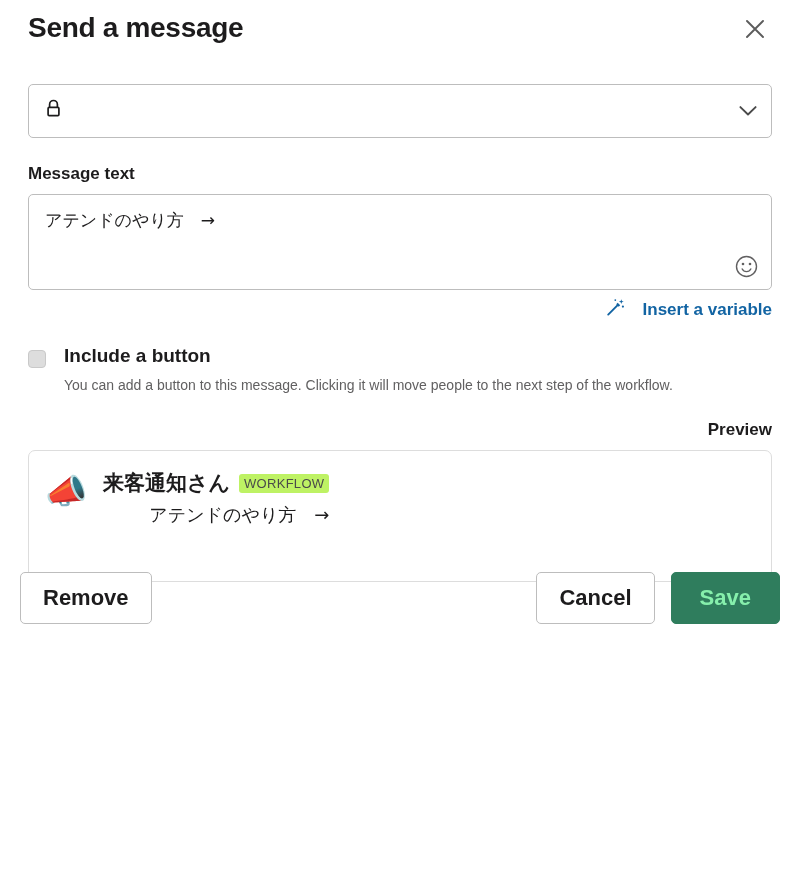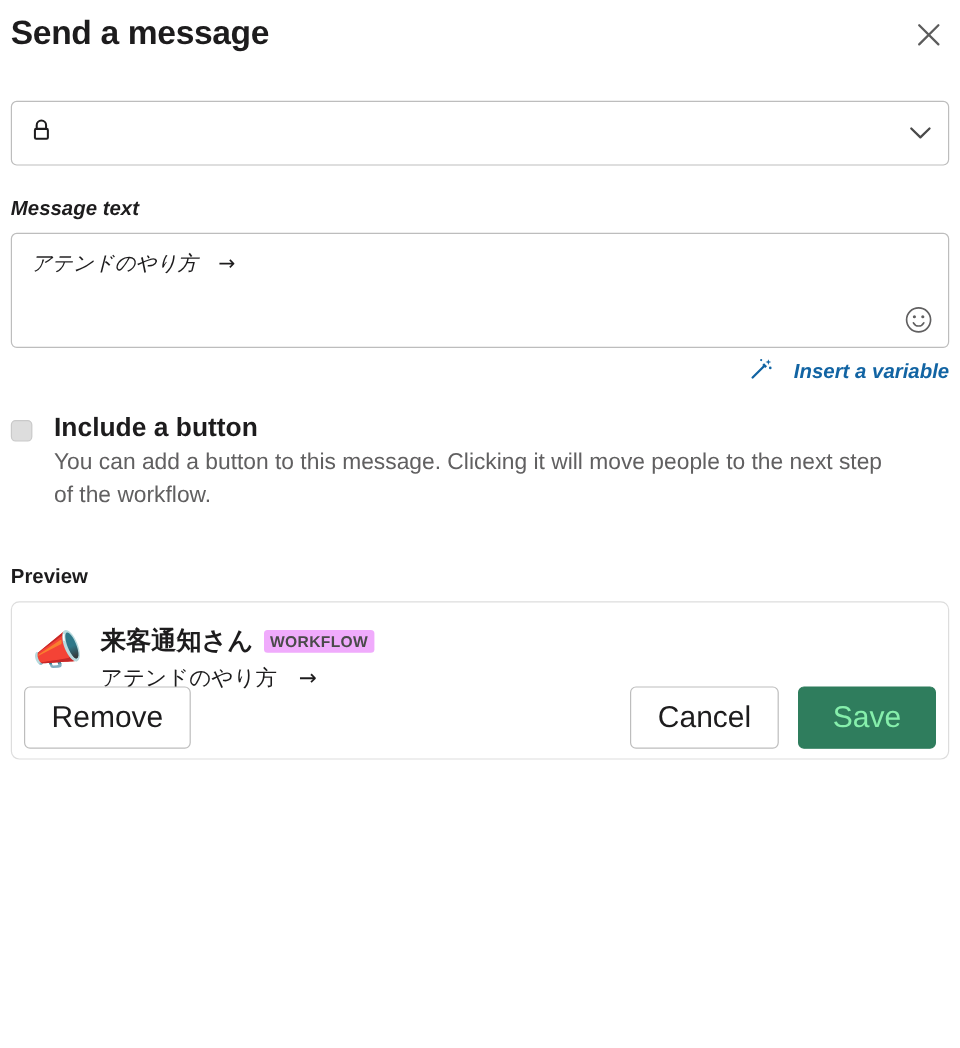--- a/index.html
+++ b/index.html
@@ -14,7 +14,7 @@
   .dialog {
     position: relative;
     width: 800px; height: 650px;
-    padding: 0 9px;
+    padding: 0 28px;
     background: #ffffff;
     overflow: hidden;
   }

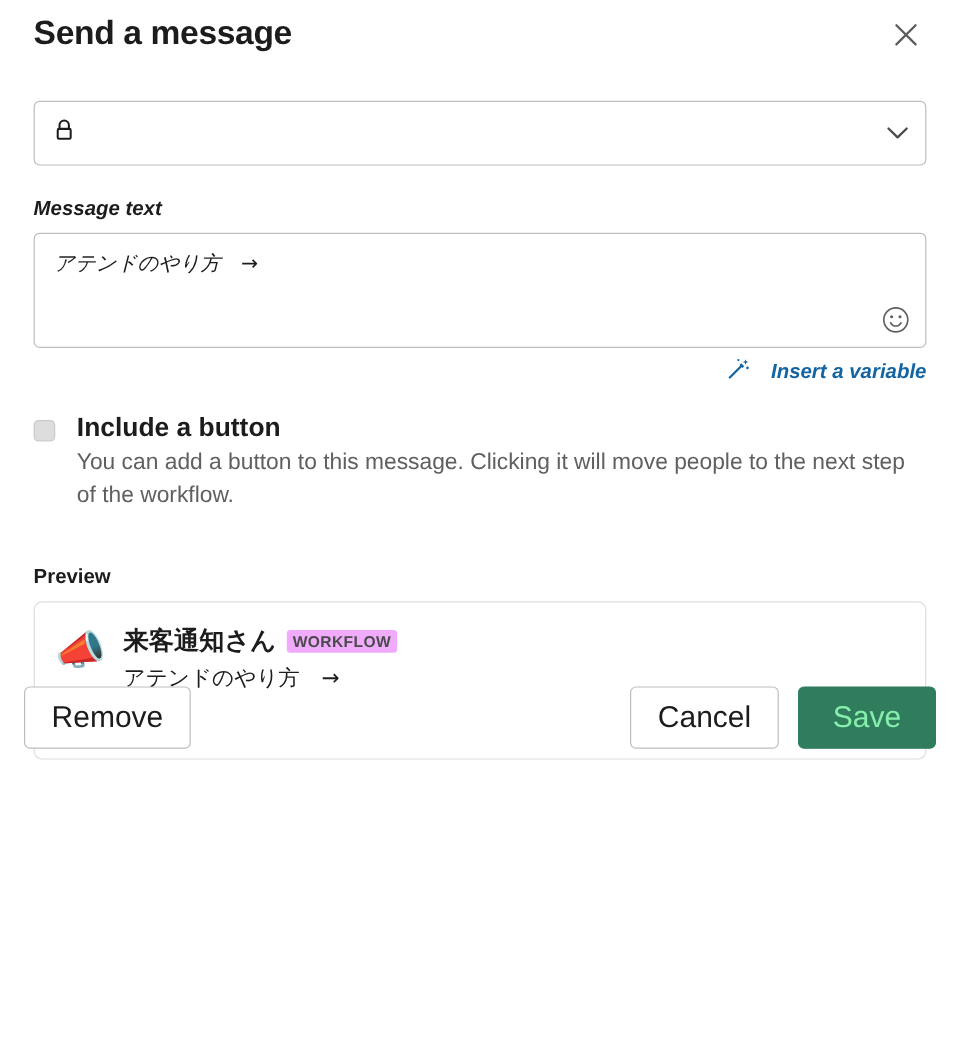--- a/index.html
+++ b/index.html
@@ -84,7 +84,7 @@
   }
 
   
-  .msg-wrap { margin-top: 25px; font-style: italic; }
+  .msg-wrap { margin-top: 25px; }
   .textarea-box {
     position: relative;
     height: 96px;

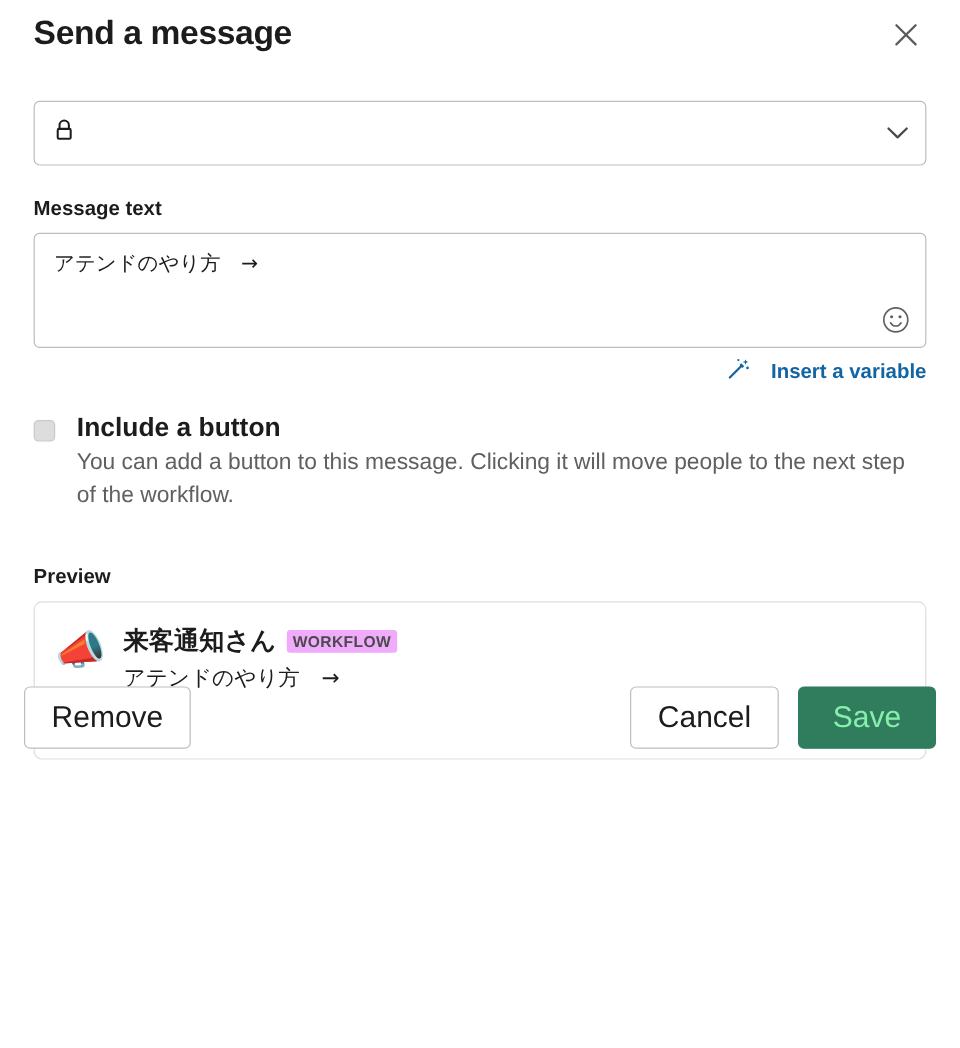--- a/index.html
+++ b/index.html
@@ -147,7 +147,7 @@
   }
   .check-texts { flex: 1; }
   .check-title {
-    font-size: 22px;
+    font-size: 19px;
     font-weight: bold;
     line-height: 24px;
     color: #1d1c1d;

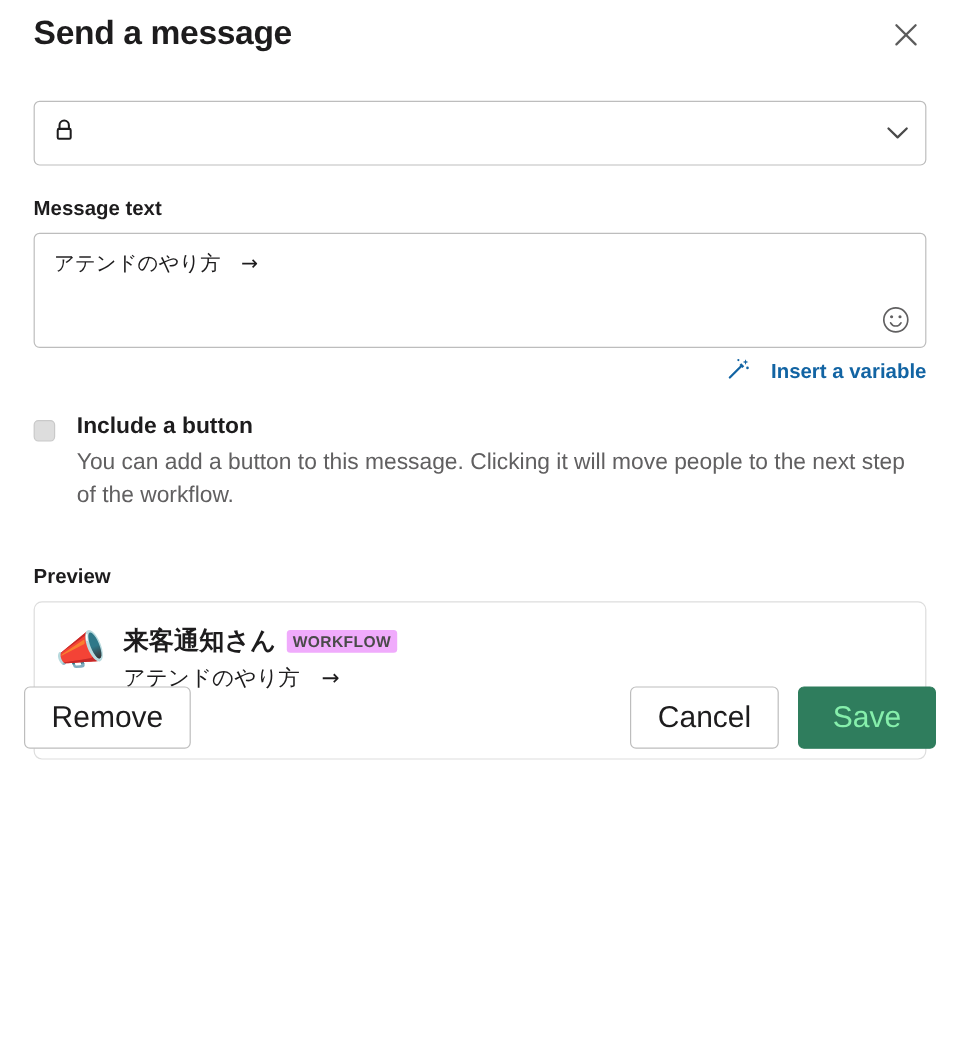--- a/index.html
+++ b/index.html
@@ -155,7 +155,7 @@
     cursor: pointer;
   }
   .check-desc {
-    font-size: 19px;
+    font-size: 14px;
     line-height: 27px;
     color: #616061;
     margin: 4px 0 0 0;

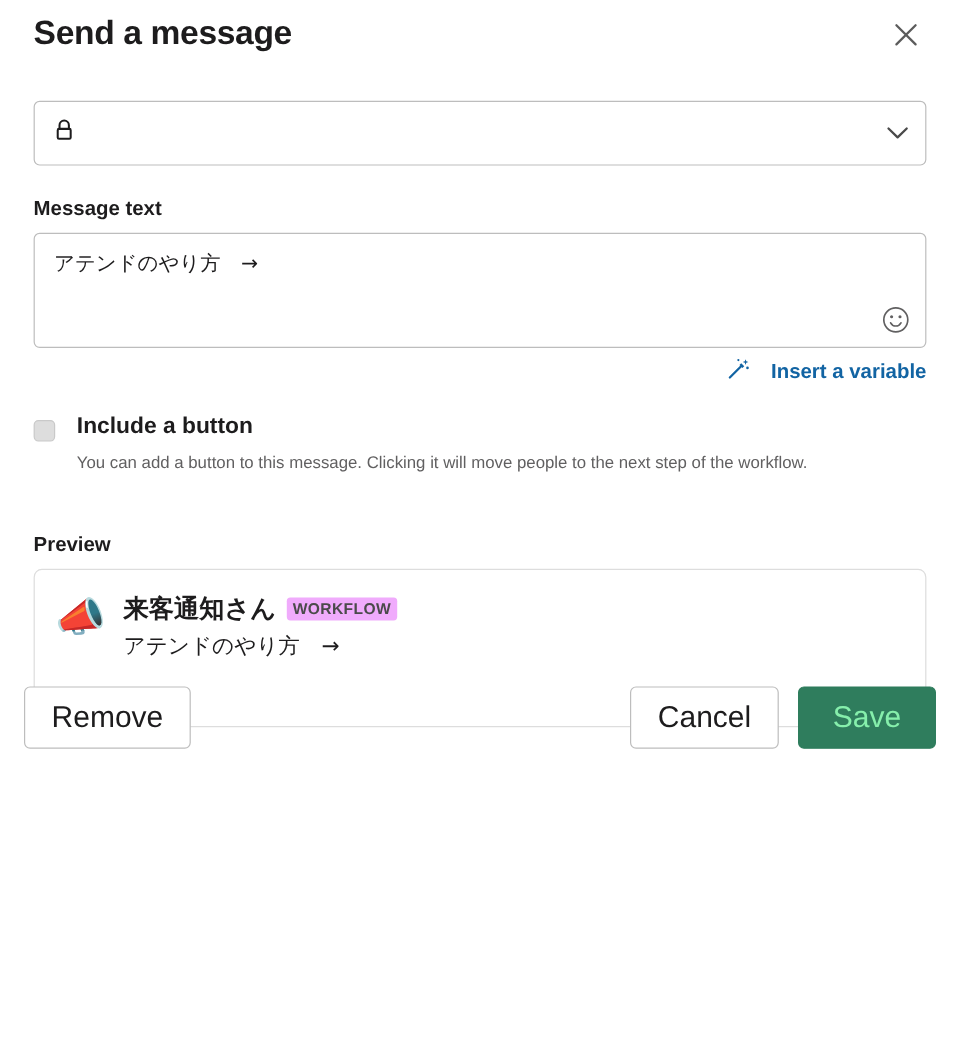--- a/index.html
+++ b/index.html
@@ -163,7 +163,7 @@
   }
 
   
-  .preview-wrap { margin-top: 44px; }
+  .preview-wrap { margin-top: 20px; text-align: right; }
   .preview-box {
     border: 1px solid #dddddd;
     border-radius: 7px;

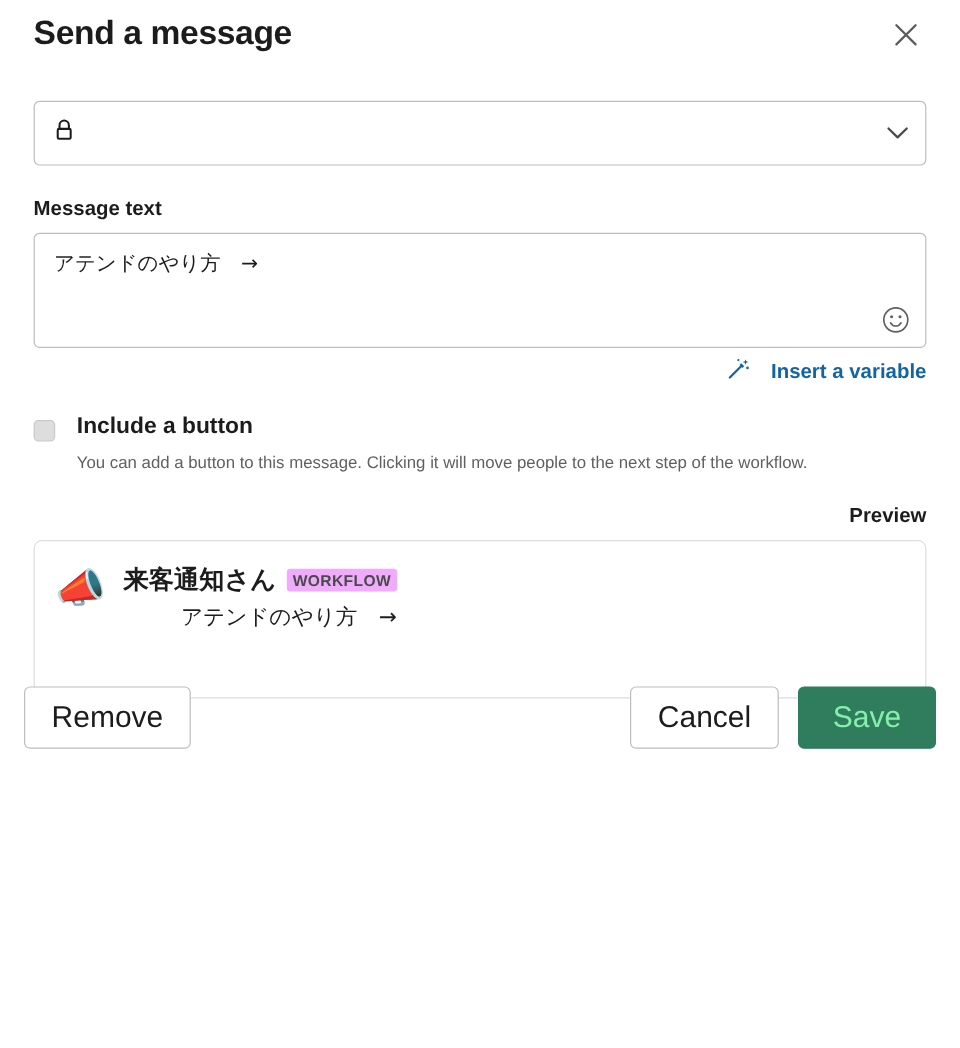--- a/index.html
+++ b/index.html
@@ -195,10 +195,10 @@
   }
   .badge {
     display: inline-block;
-    background: #f0abfc;
+    background: #bef264;
     color: #4a4a4a;
     font-size: 13px;
-    font-weight: bold;
+    font-weight: normal;
     letter-spacing: 0.3px;
     padding: 2px 5px 2px 5px;
     border-radius: 3px;

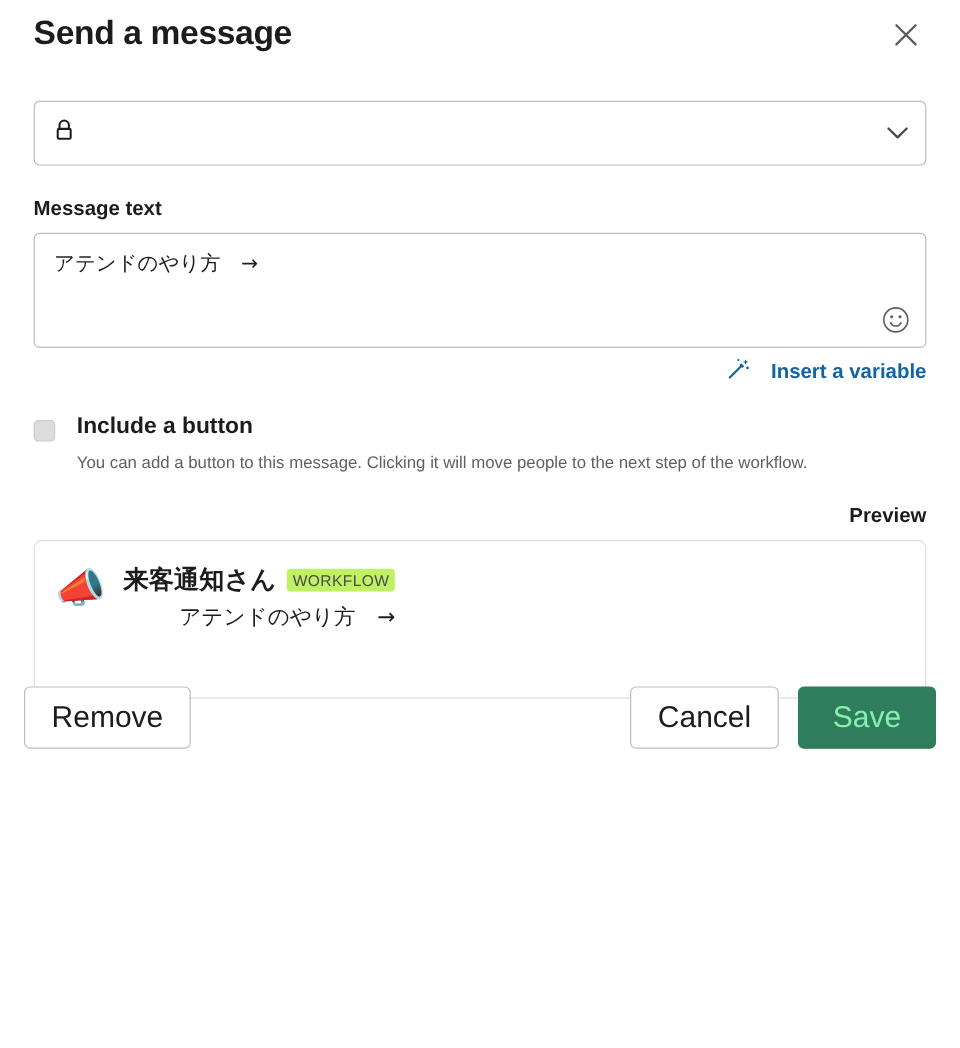--- a/index.html
+++ b/index.html
@@ -226,8 +226,8 @@
   .footer-right { display: flex; gap: 16px; }
   .btn {
     font-family: "Liberation Sans", sans-serif;
-    font-size: 25px;
-    font-weight: normal;
+    font-size: 22px;
+    font-weight: bold;
     border-radius: 5px;
     height: 52px;
     padding: 0 22px;

